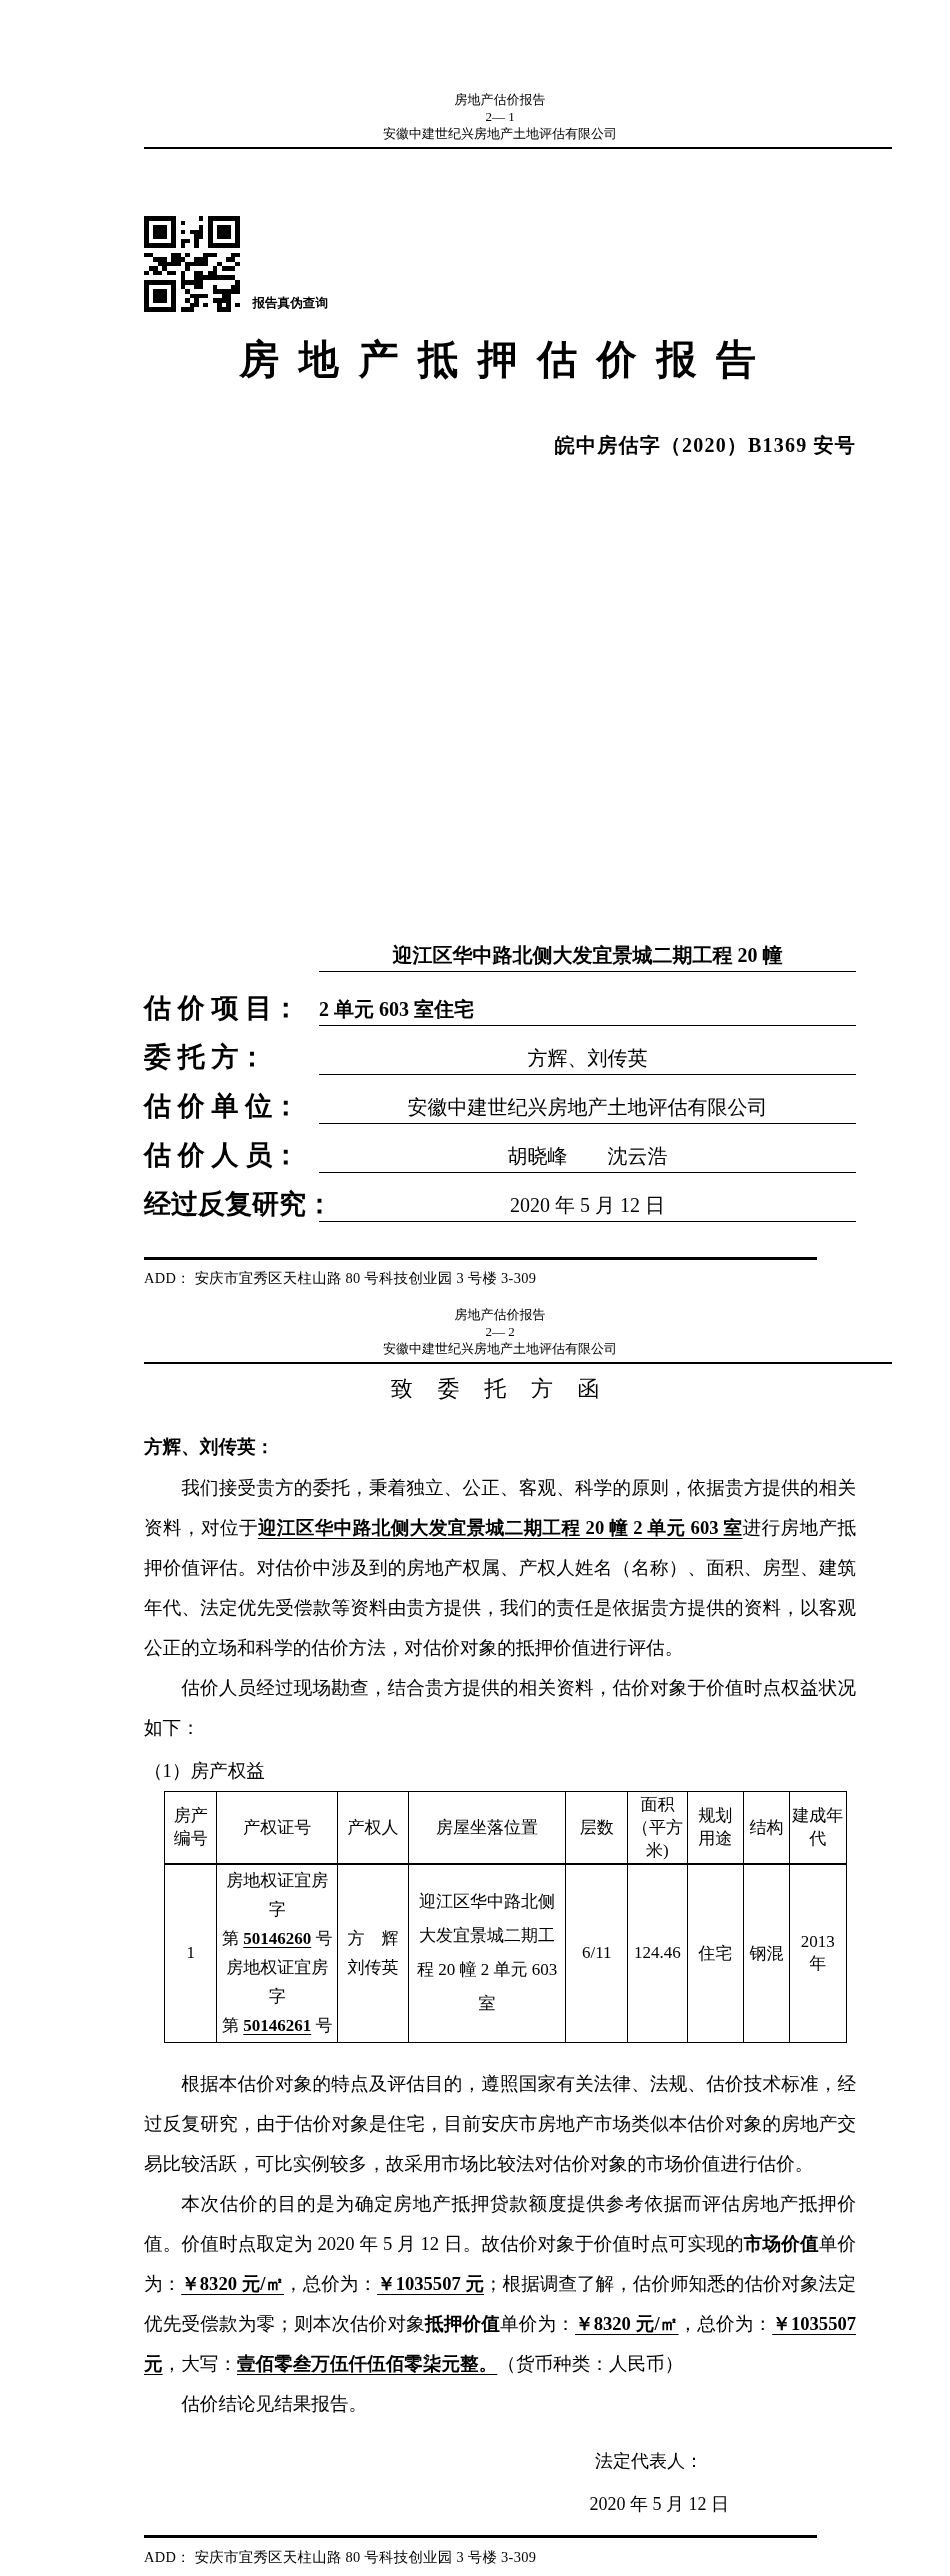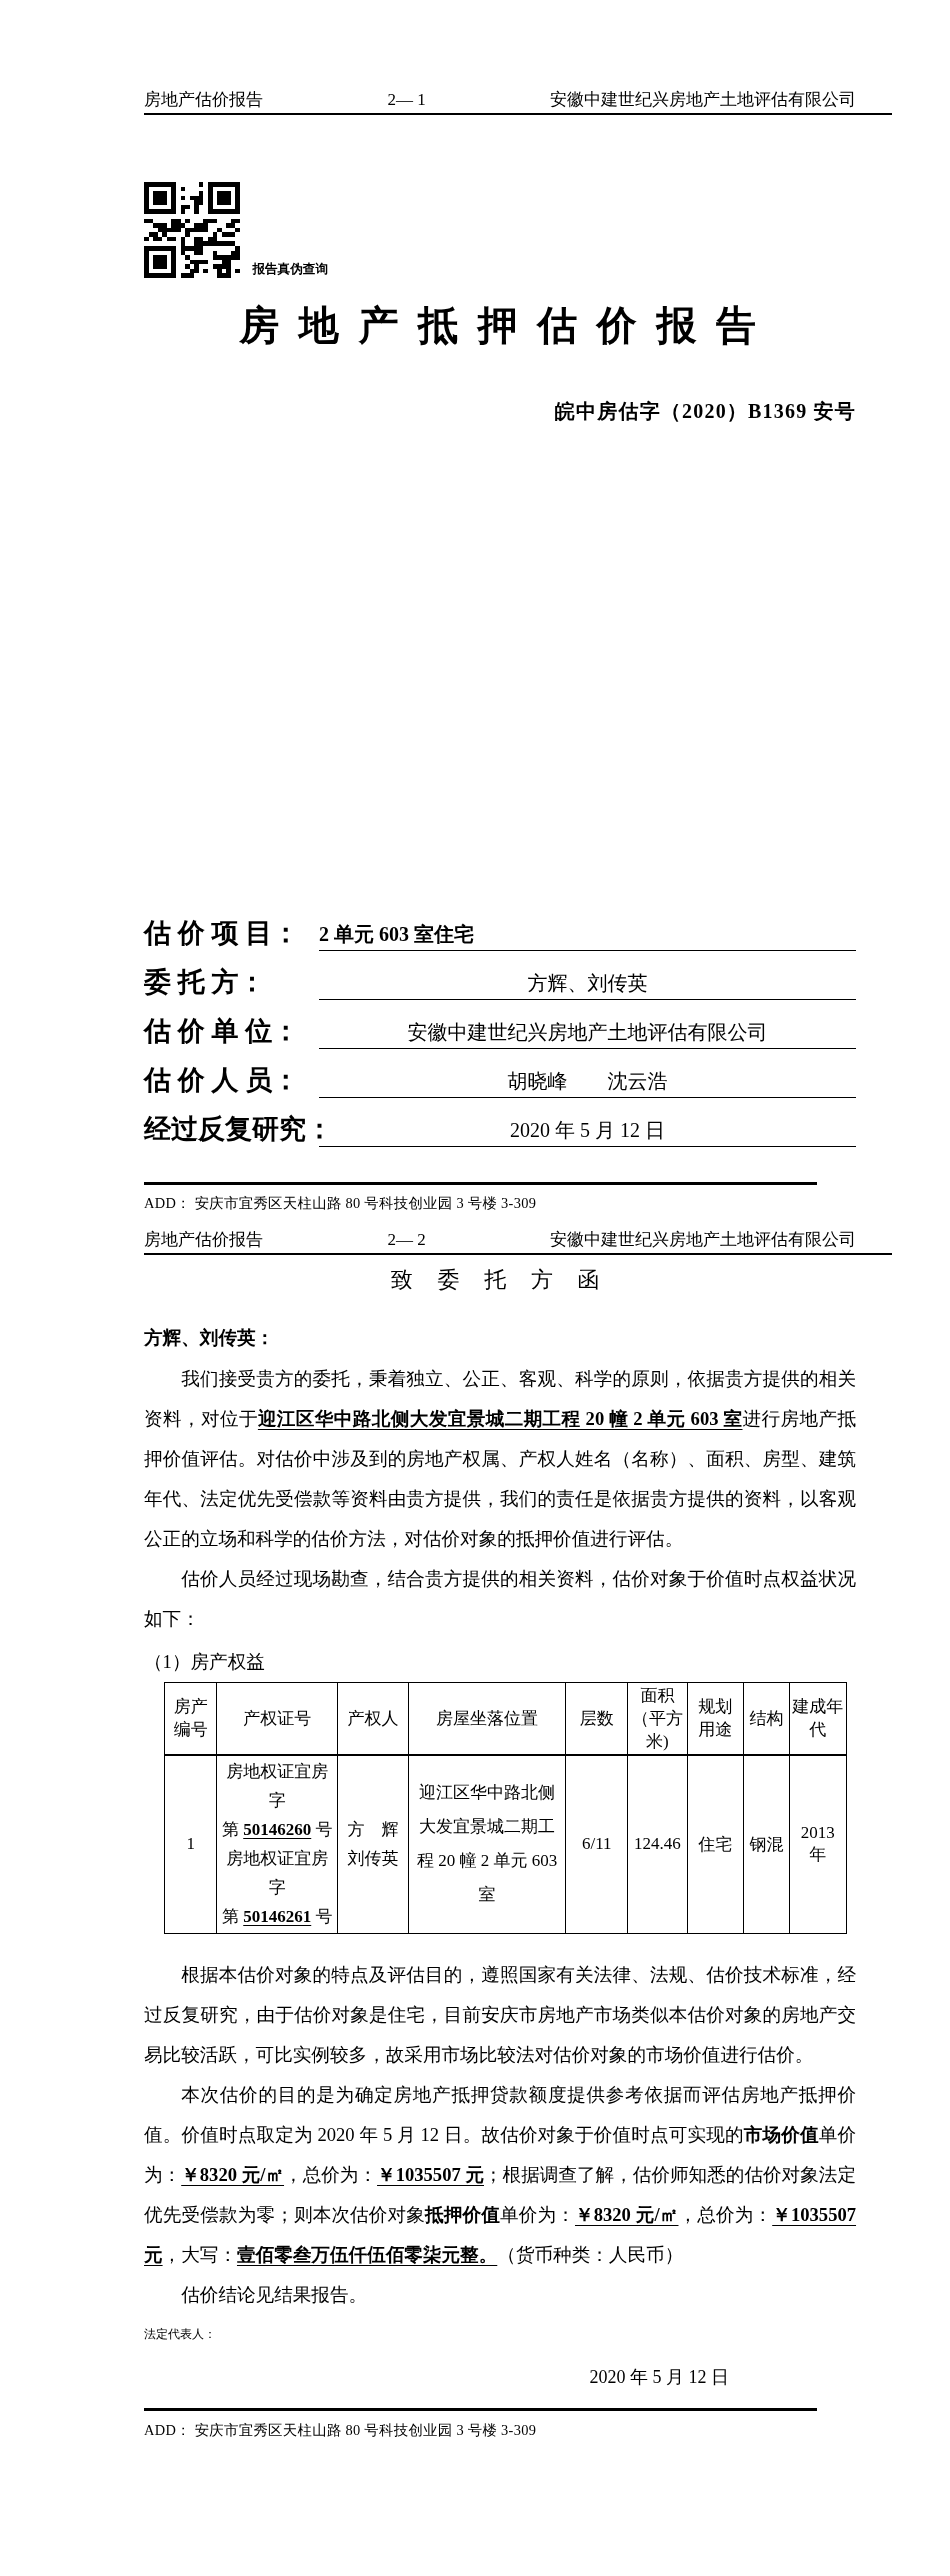--- a/index.html
+++ b/index.html
@@ -12,8 +12,8 @@
   .content { padding-left:144px; padding-right:95px; }
 
   
-  .running-header { display:flex; justify-content:space-between; align-items:flex-start;
-    font-size:17px; line-height:17px; padding-top:0; }
+  .running-header { display:flex; justify-content:space-between; align-items:center;
+    font-size:13px; line-height:17px; padding-top:0;flex-direction:column; }
   .rh-rule { border-top:2.4px solid #000; margin-top:4.8px; margin-right:-36px; }
   .footer-rule { border-top:3px solid #000; width:673px; }
   .addr-line { font-size:14.4px; line-height:18px; margin-top:9.6px; letter-spacing:0.3px; }

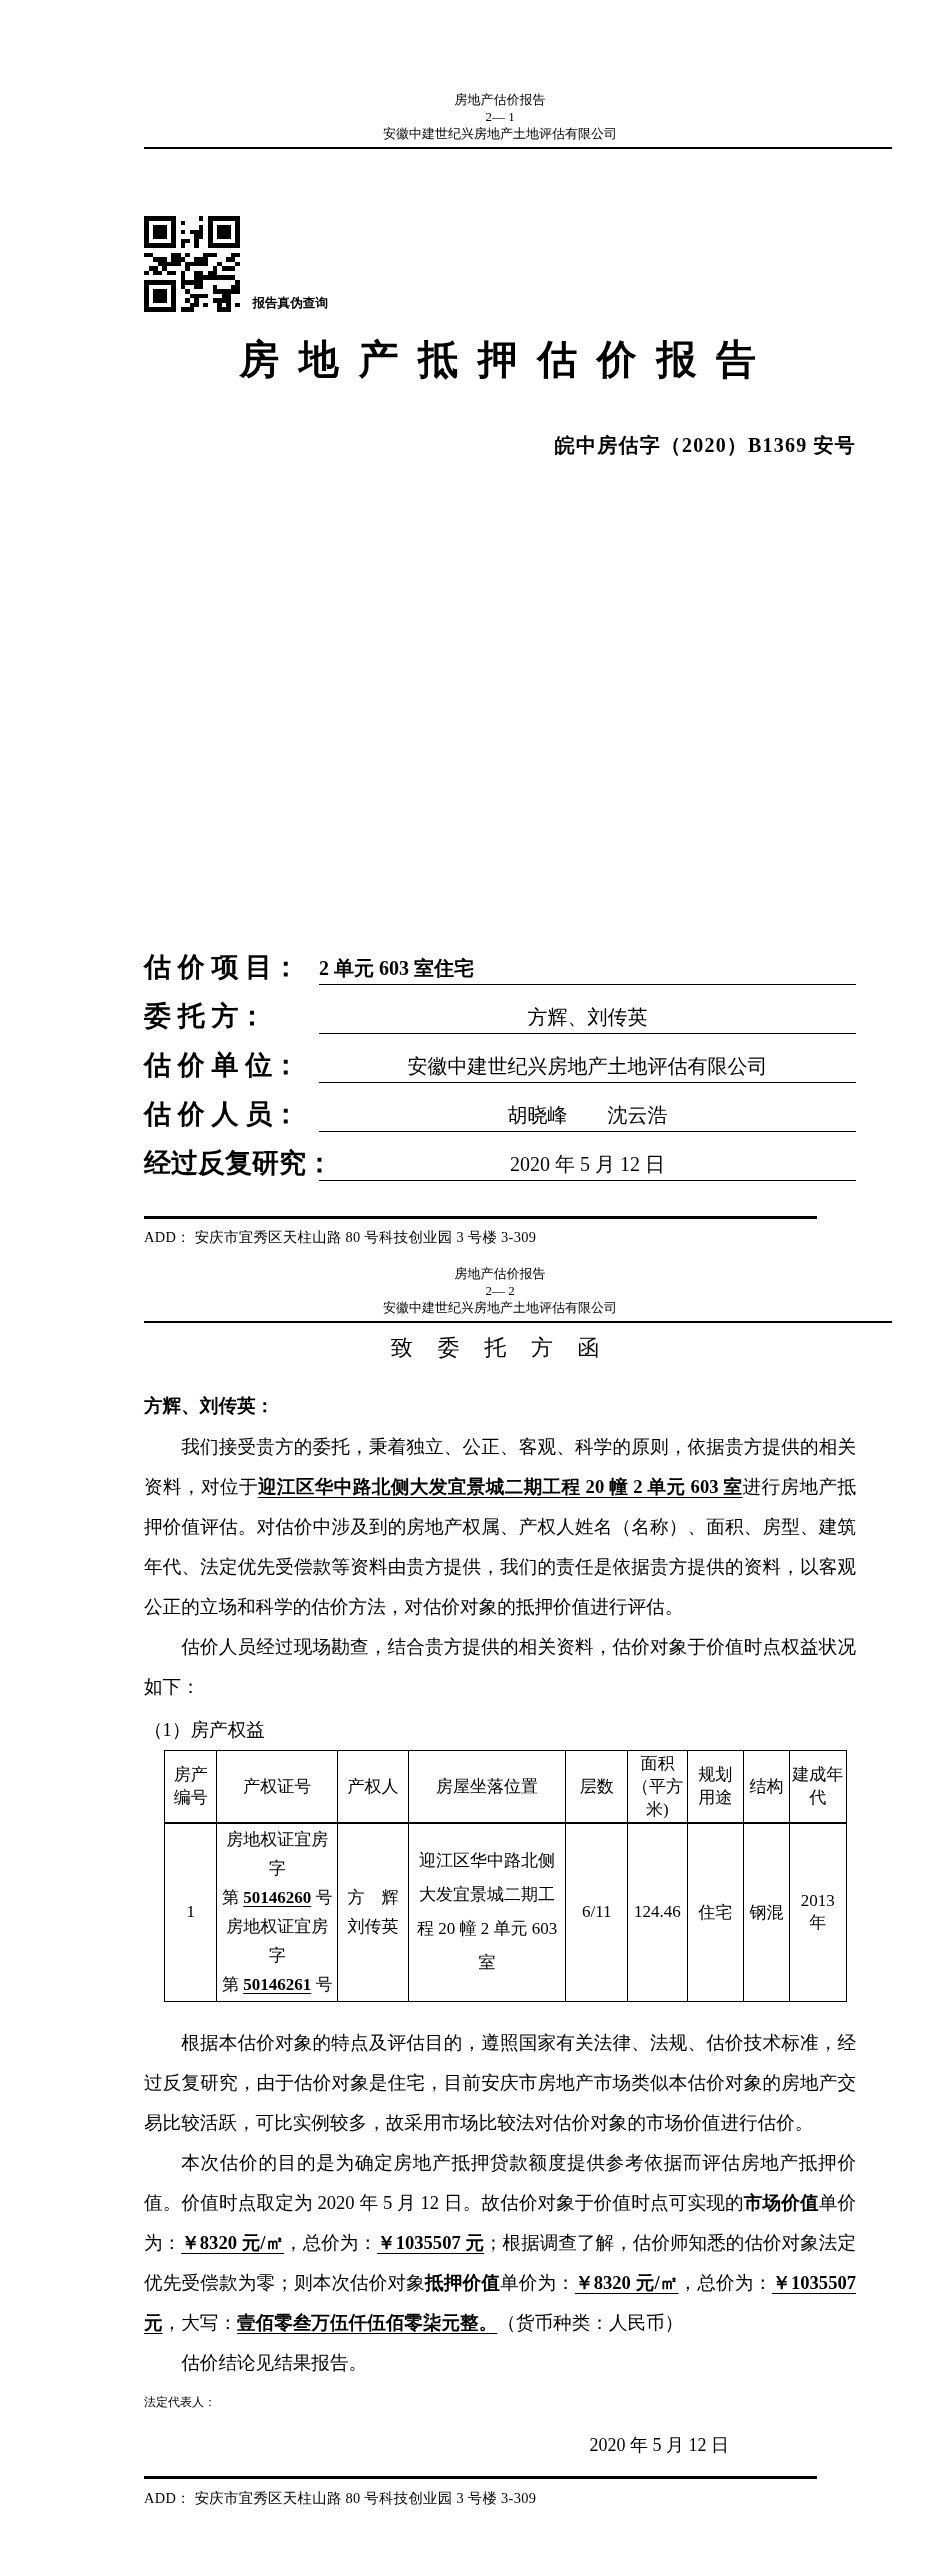--- a/index.html
+++ b/index.html
@@ -231,6 +231,7 @@
         <div class="field-row">
           <div class="f-label">估 价 项 目：</div>
           <div class="f-vals">
+            <div class="f-value bold">迎江区华中路北侧大发宜景城二期工程 20 幢</div>
             <div class="f-value bold second">2 单元 603 室住宅</div>
           </div>
         </div>

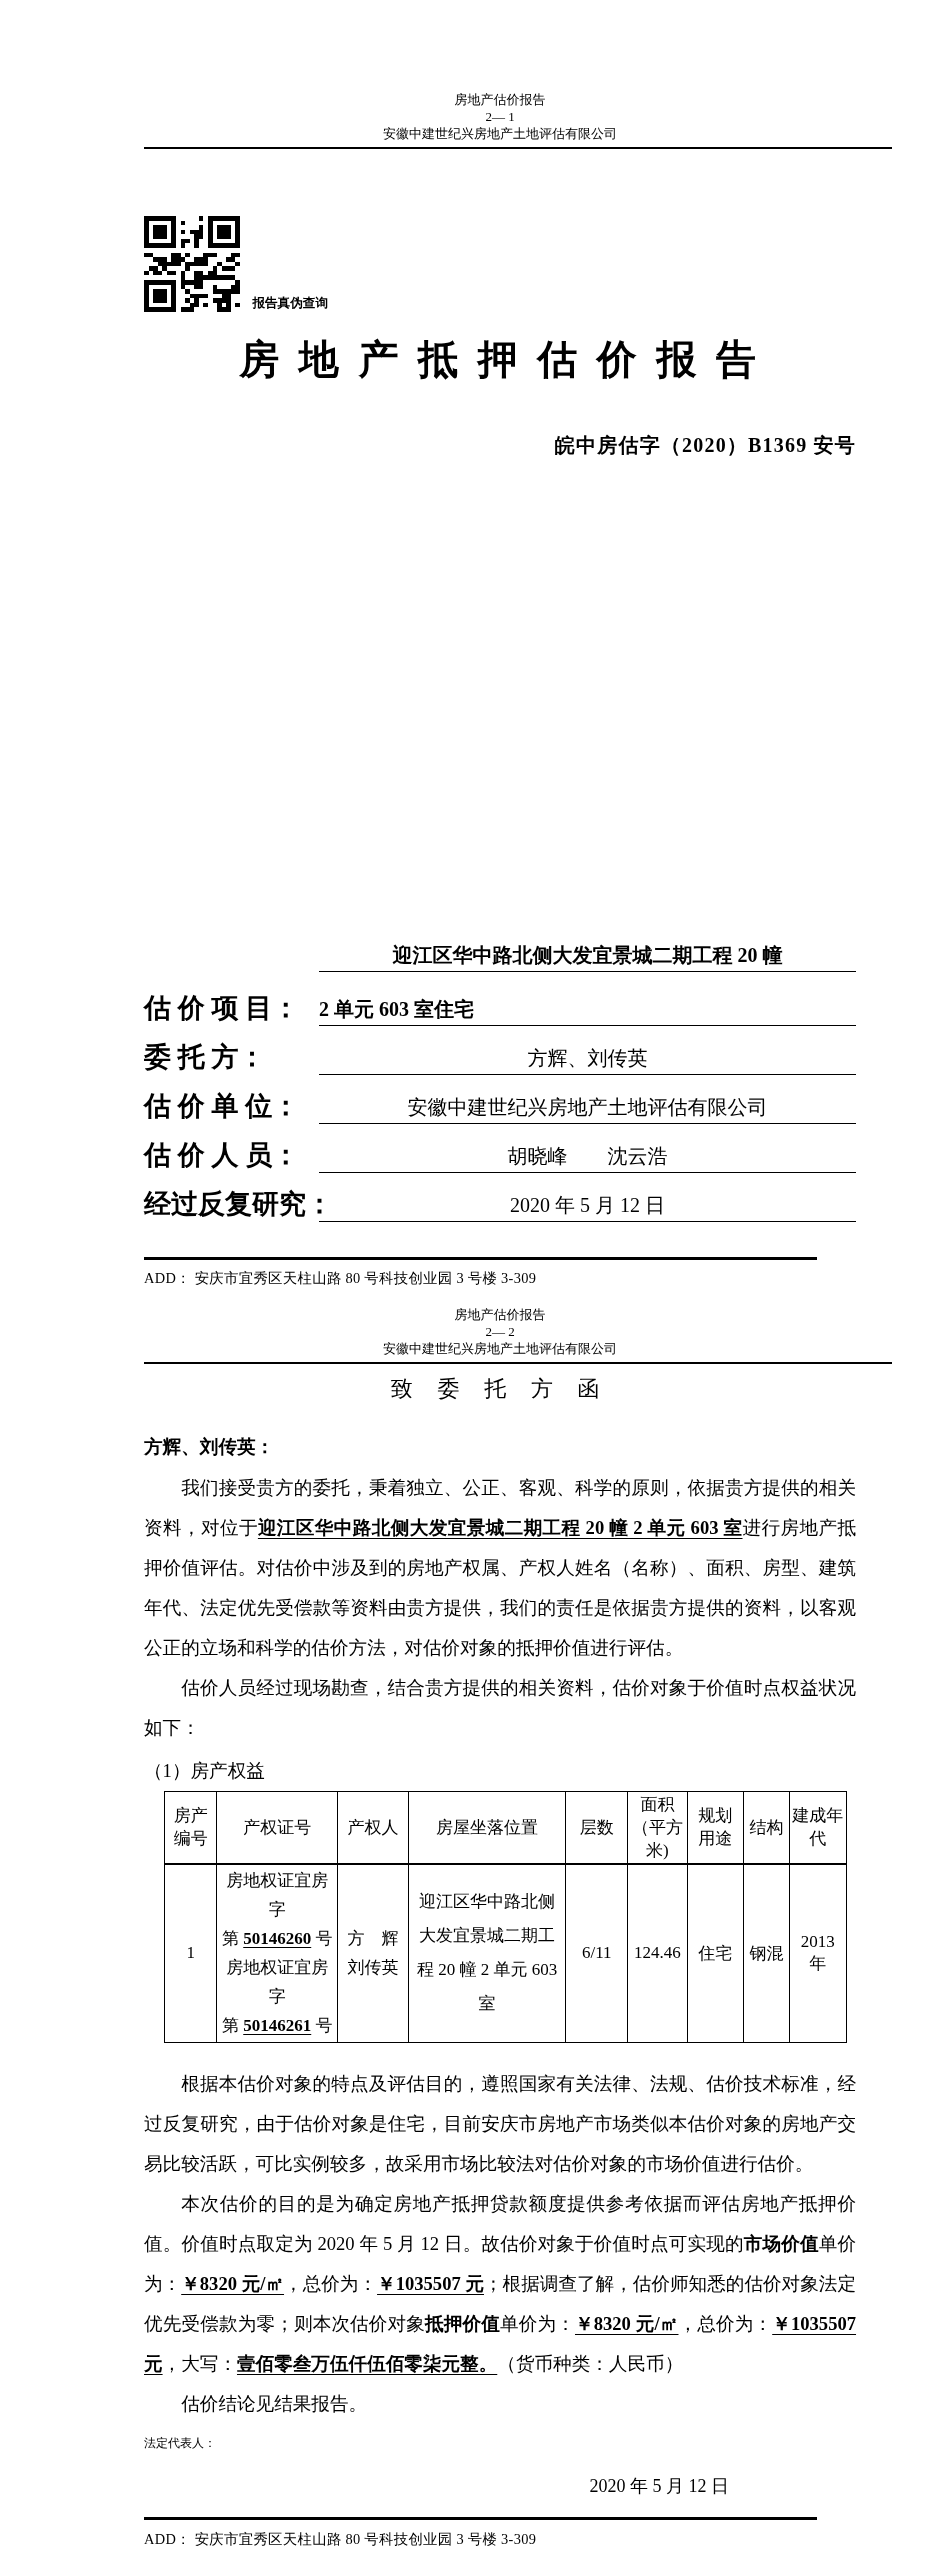--- a/index.html
+++ b/index.html
@@ -65,7 +65,7 @@
 
   .para-block { margin-top:21.6px; }
   .sign-company { margin-top:27.6px; text-align:right; padding-right:42px; font-size:18px; line-height:24px; }
-  .sign-rep     { margin-top:7px; text-align:left; padding-right:153px; font-size:12px; line-height:24px; }
+  .sign-rep     { margin-top:25px; text-align:right; padding-right:153px; font-size:18px; line-height:24px; }
   .sign-date    { margin-top:19px; text-align:right; padding-right:127px; font-size:18px; line-height:24px; }
   .p2-footer { margin-top:19px; }
 </style>

